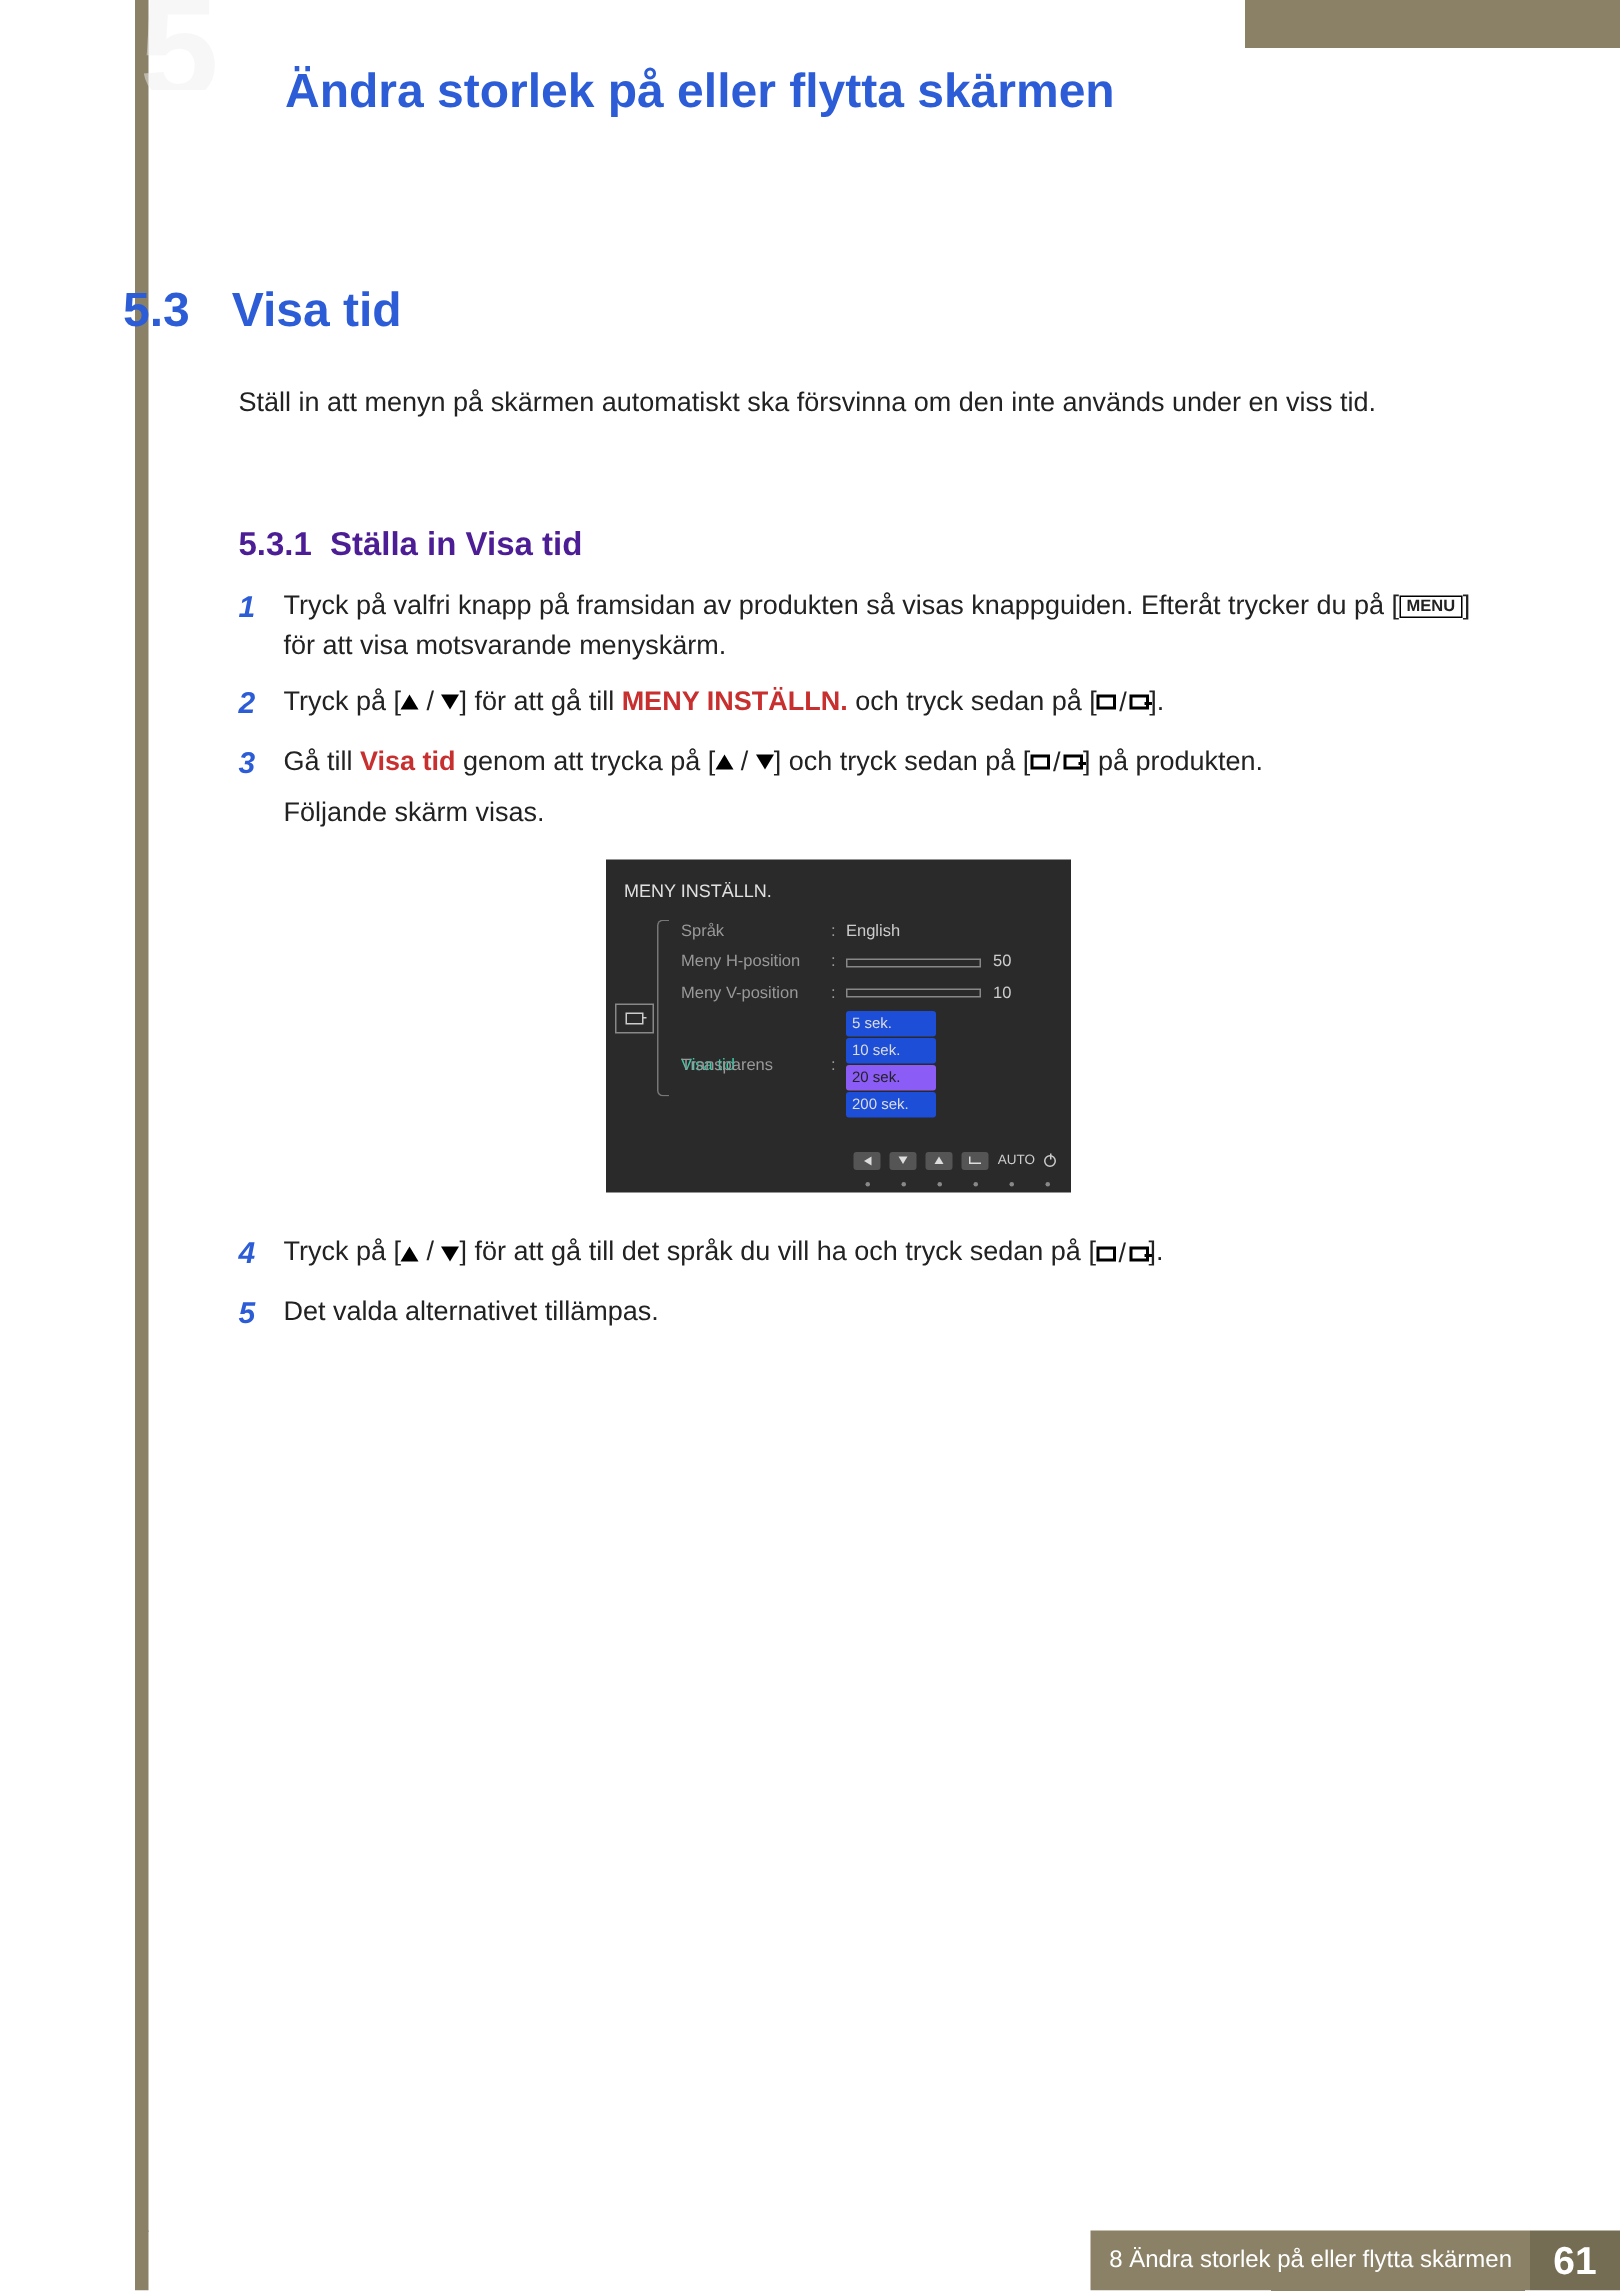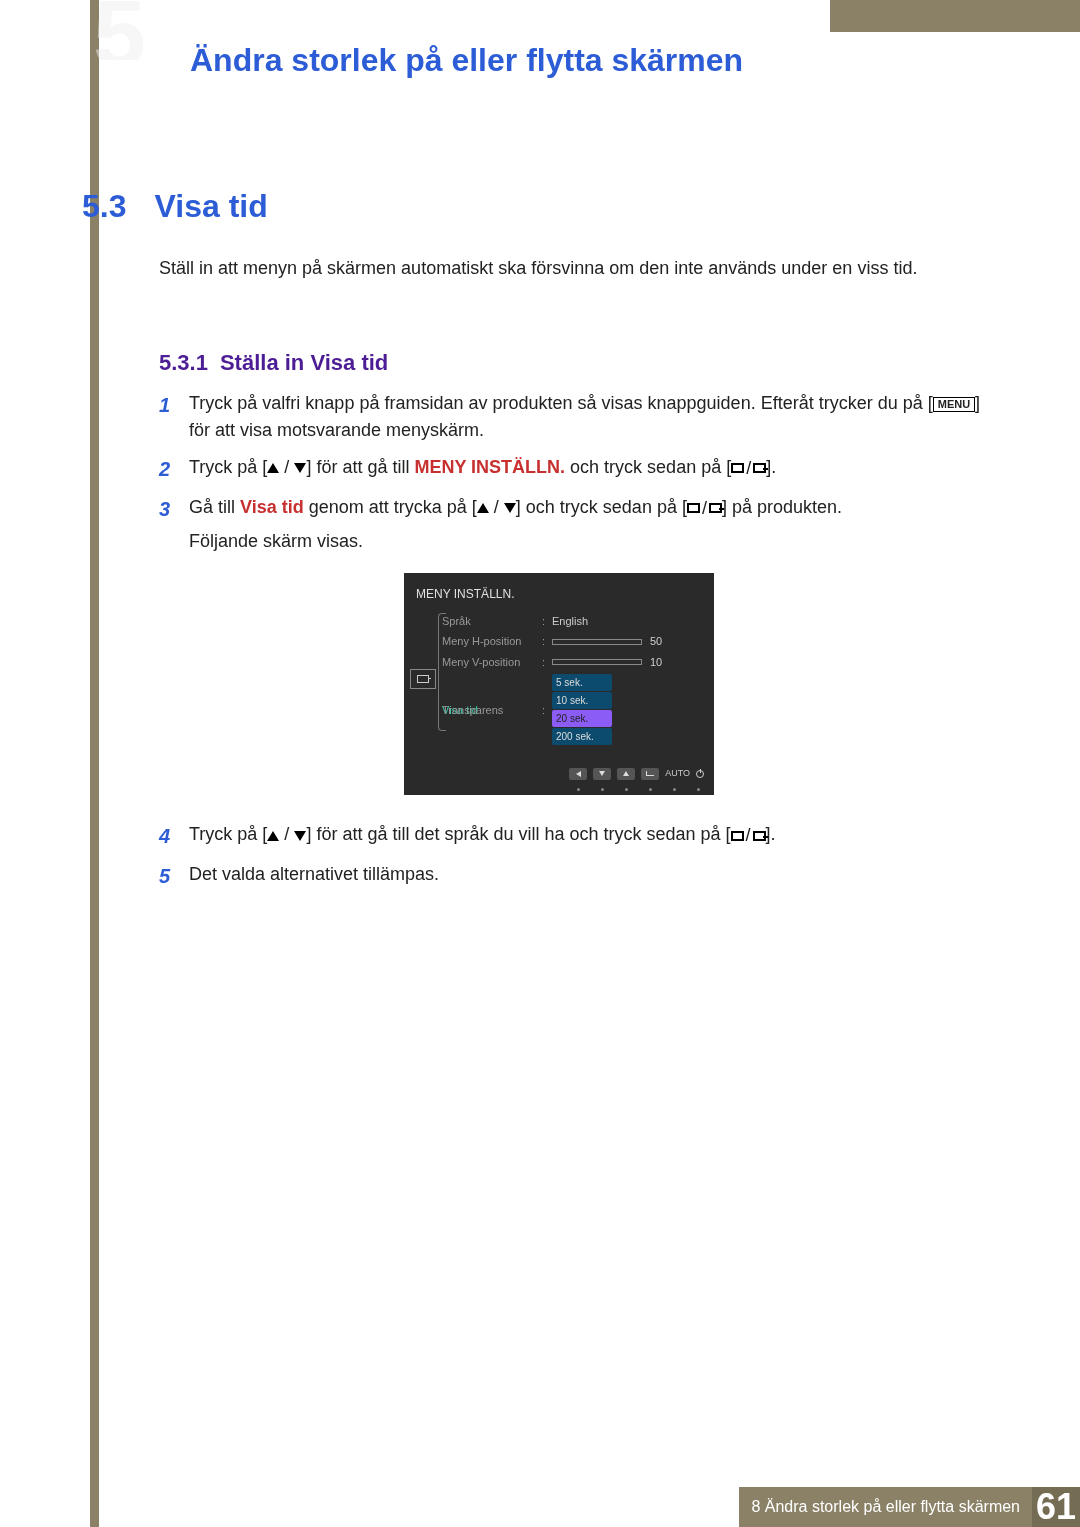--- a/index.html
+++ b/index.html
@@ -184,7 +184,7 @@
   }
   .osd-body {
     position: relative;
-    padding-left: 36px;
+    padding-left: 48px;
     min-height: 120px;
   }
   .osd-left-tab {

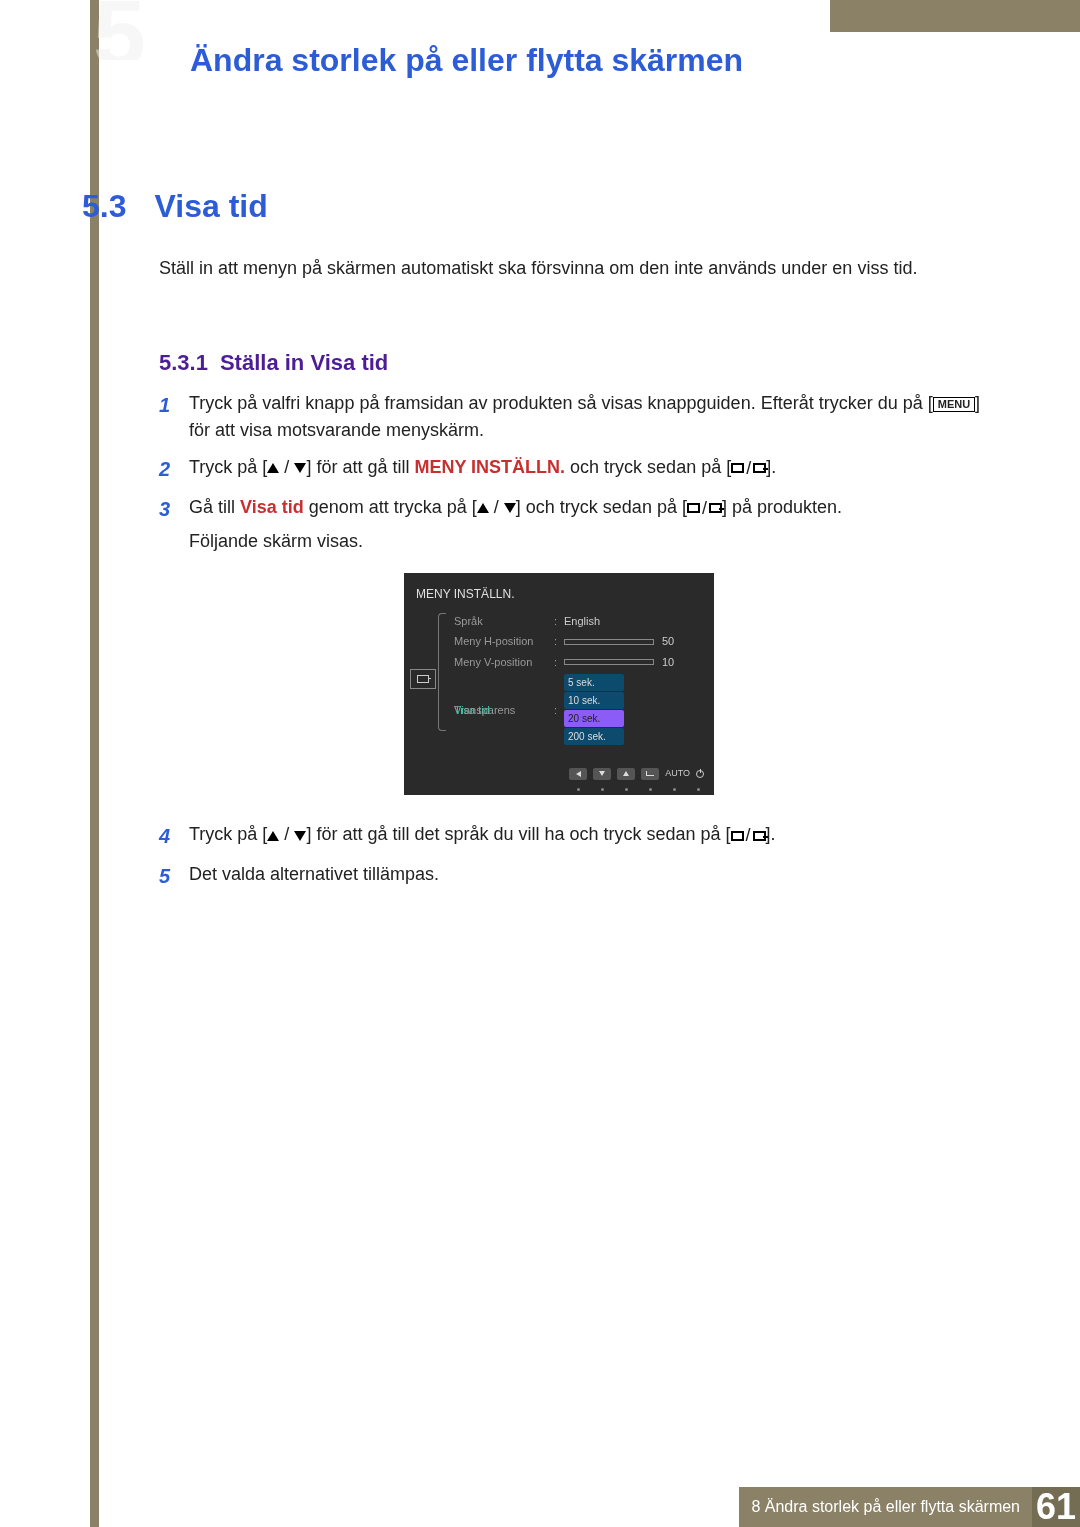--- a/index.html
+++ b/index.html
@@ -264,7 +264,7 @@
     text-align: right;
   }
   .osd-dropdown {
-    background: #0c4a6e;
+    background: #1d4ed8;
     border-radius: 2px;
     width: 60px;
     padding: 1px 4px;

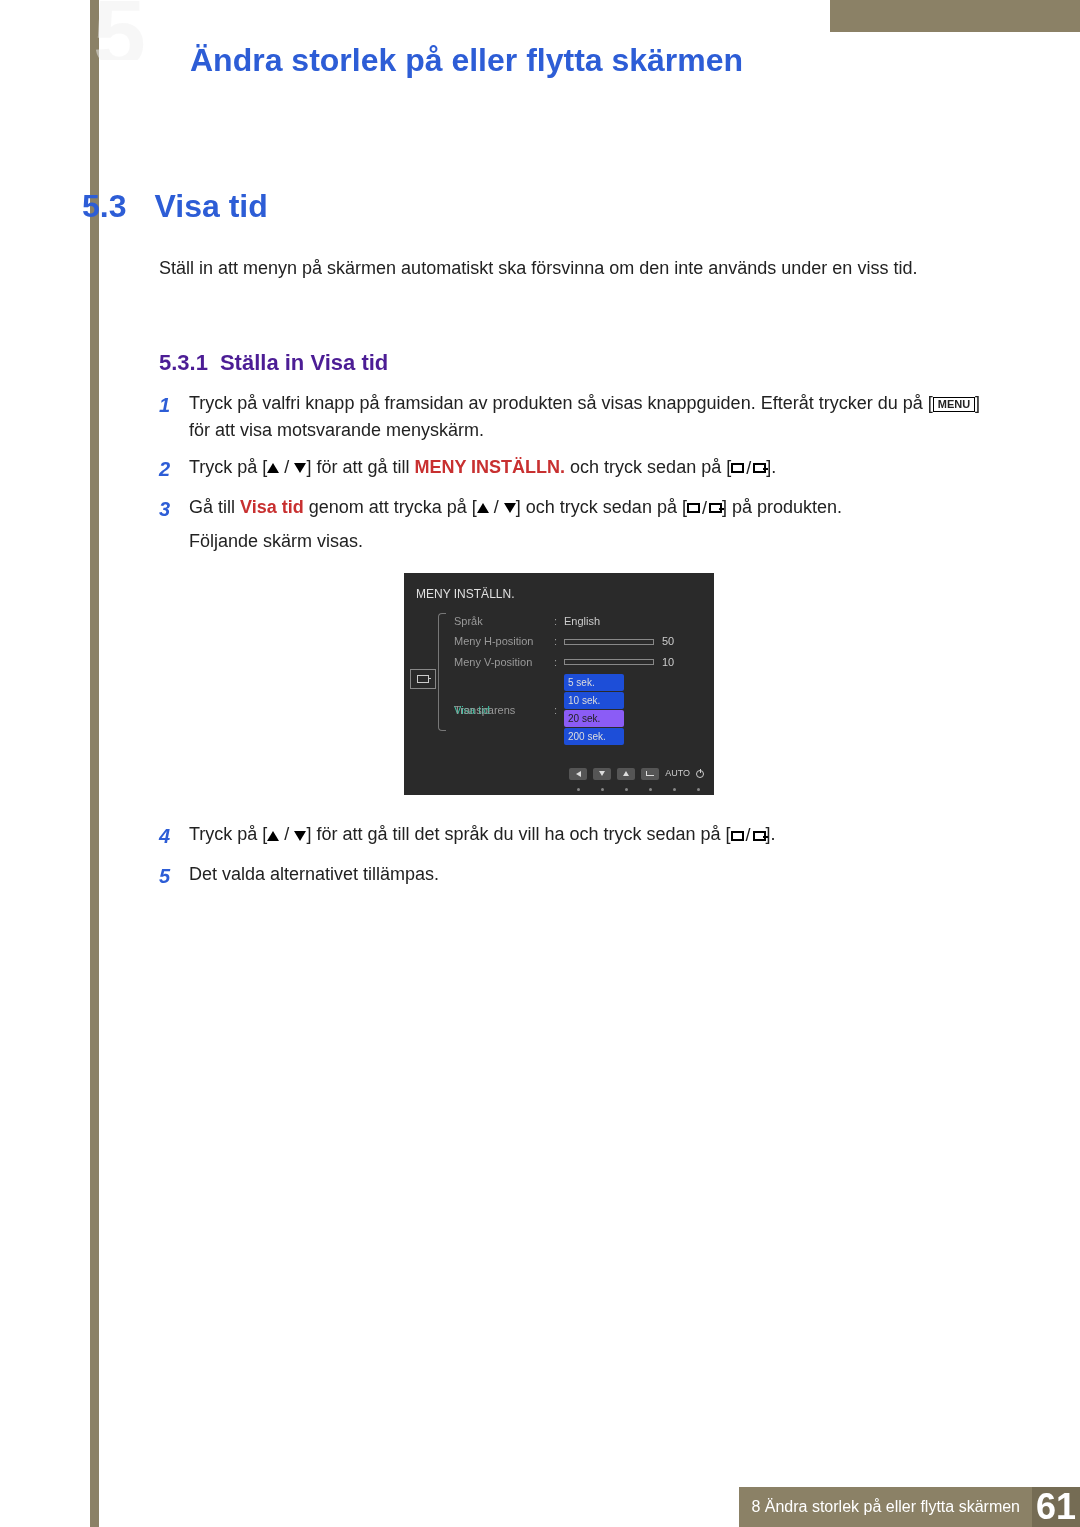--- a/index.html
+++ b/index.html
@@ -381,9 +381,9 @@
   .footer-page {
     background: #756c54;
     color: #fff;
-    font-size: 36px;
-    font-weight: bold;
-    width: 48px;
+    font-size: 26px;
+    font-weight: bold;
+    width: 60px;
     display: flex;
     align-items: center;
     justify-content: center;

